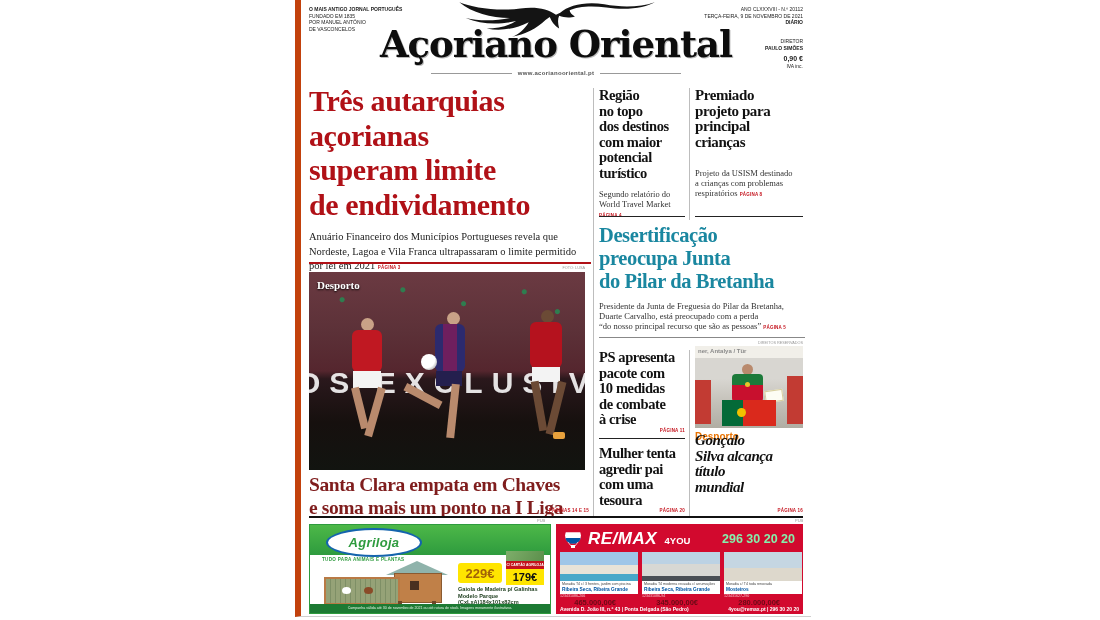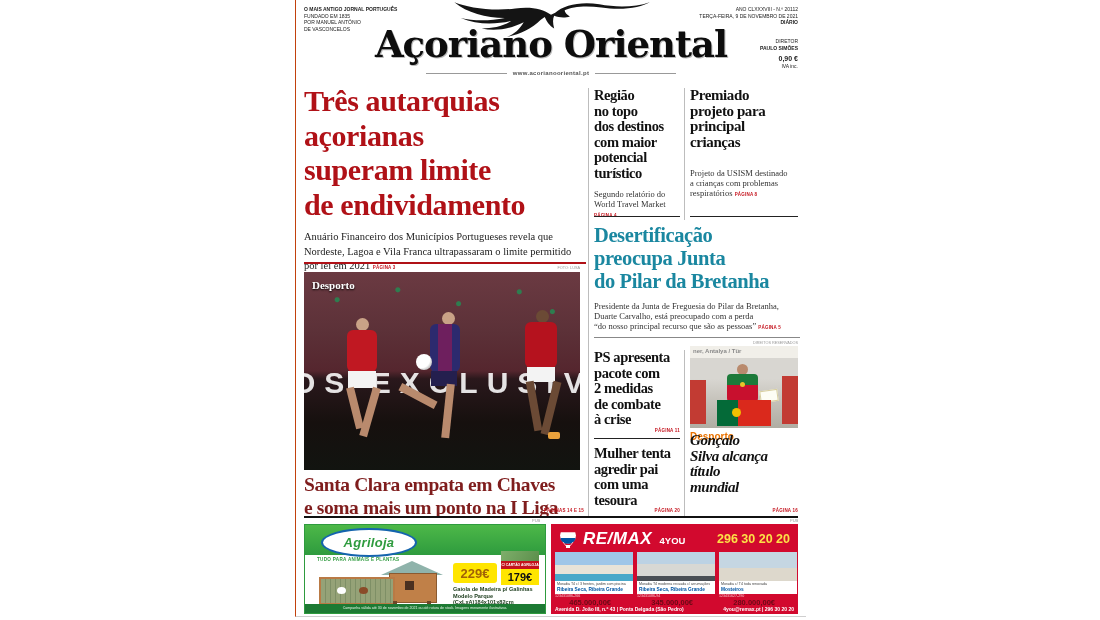--- a/index.html
+++ b/index.html
@@ -7,7 +7,7 @@
        font-family:"Liberation Sans","DejaVu Sans",sans-serif;color:#111;}
   .abs{position:absolute;}
   .paper{position:absolute;left:295px;top:0;width:510px;height:616px;background:#fff;
-         border-left:1px solid #c2410c;border-bottom:1px solid #cfcfcf;}
+         border-left:6px solid #c2410c;border-bottom:1px solid #cfcfcf;}
   .serif{font-family:"Liberation Serif","DejaVu Serif",serif;}
   .hl{font-weight:700;letter-spacing:-0.4px;}
   .tag{color:#c4121c;font-weight:700;font-size:4.5px;letter-spacing:.2px;

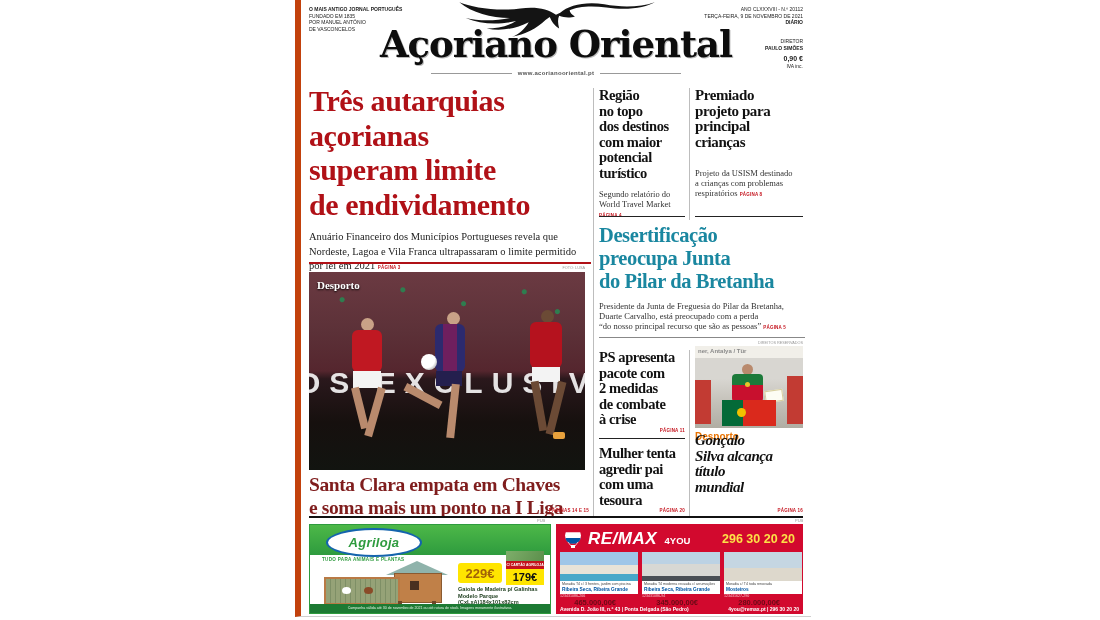--- a/index.html
+++ b/index.html
@@ -186,7 +186,7 @@
   <div class="abs serif hl" style="left:298px;top:350px;width:88px;font-size:14.5px;line-height:15.5px;">
     <div>PS apresenta</div>
     <div>pacote com</div>
-    <div>2 medidas</div>
+    <div>10 medidas</div>
     <div>de combate</div>
     <div>à crise</div>
   </div>

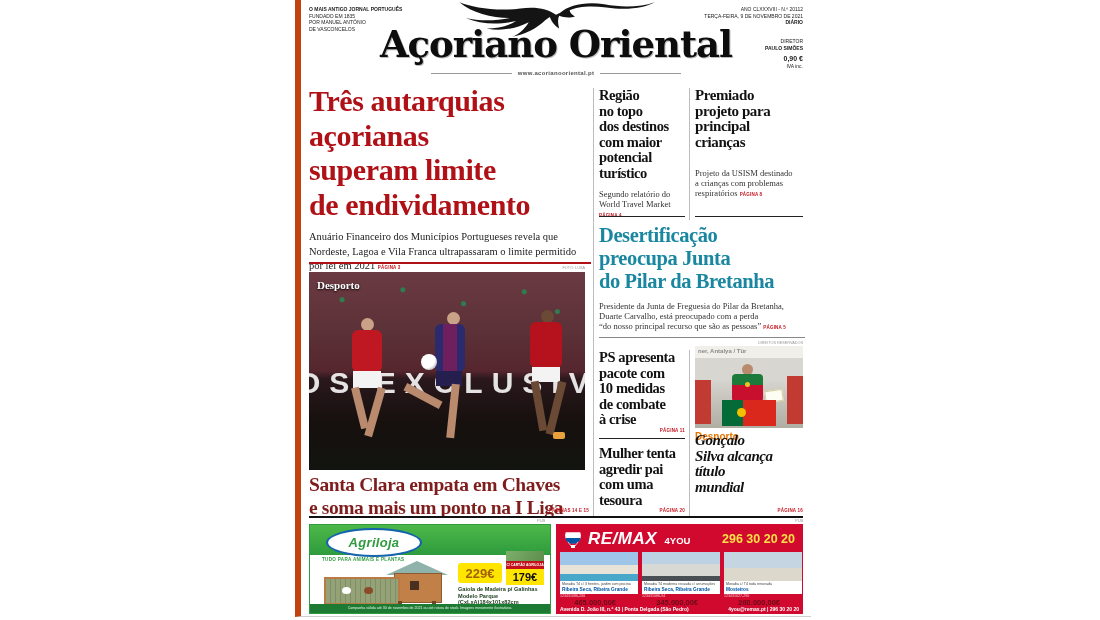--- a/index.html
+++ b/index.html
@@ -270,7 +270,7 @@
       <span style="font-weight:700;font-style:italic;font-size:17px;letter-spacing:.5px;">RE/MAX</span>
       <span style="font-weight:700;font-size:9.5px;margin-left:3px;">4YOU</span>
     </div>
-    <div class="abs" style="right:8px;top:8px;color:#fde047;font-weight:700;font-size:12.5px;">296 30 20 20</div>
+    <div class="abs" style="right:8px;top:8px;color:#86efac;font-weight:700;font-size:12.5px;">296 30 20 20</div>
 
     <div class="rx-card" style="left:4px;top:28px;">
       <div class="rx-photo" style="background:linear-gradient(180deg,#9fc6e8 0 32%,#e8e3d8 32% 52%,#49a8c9 52% 76%,#2e7fae 76%);">

